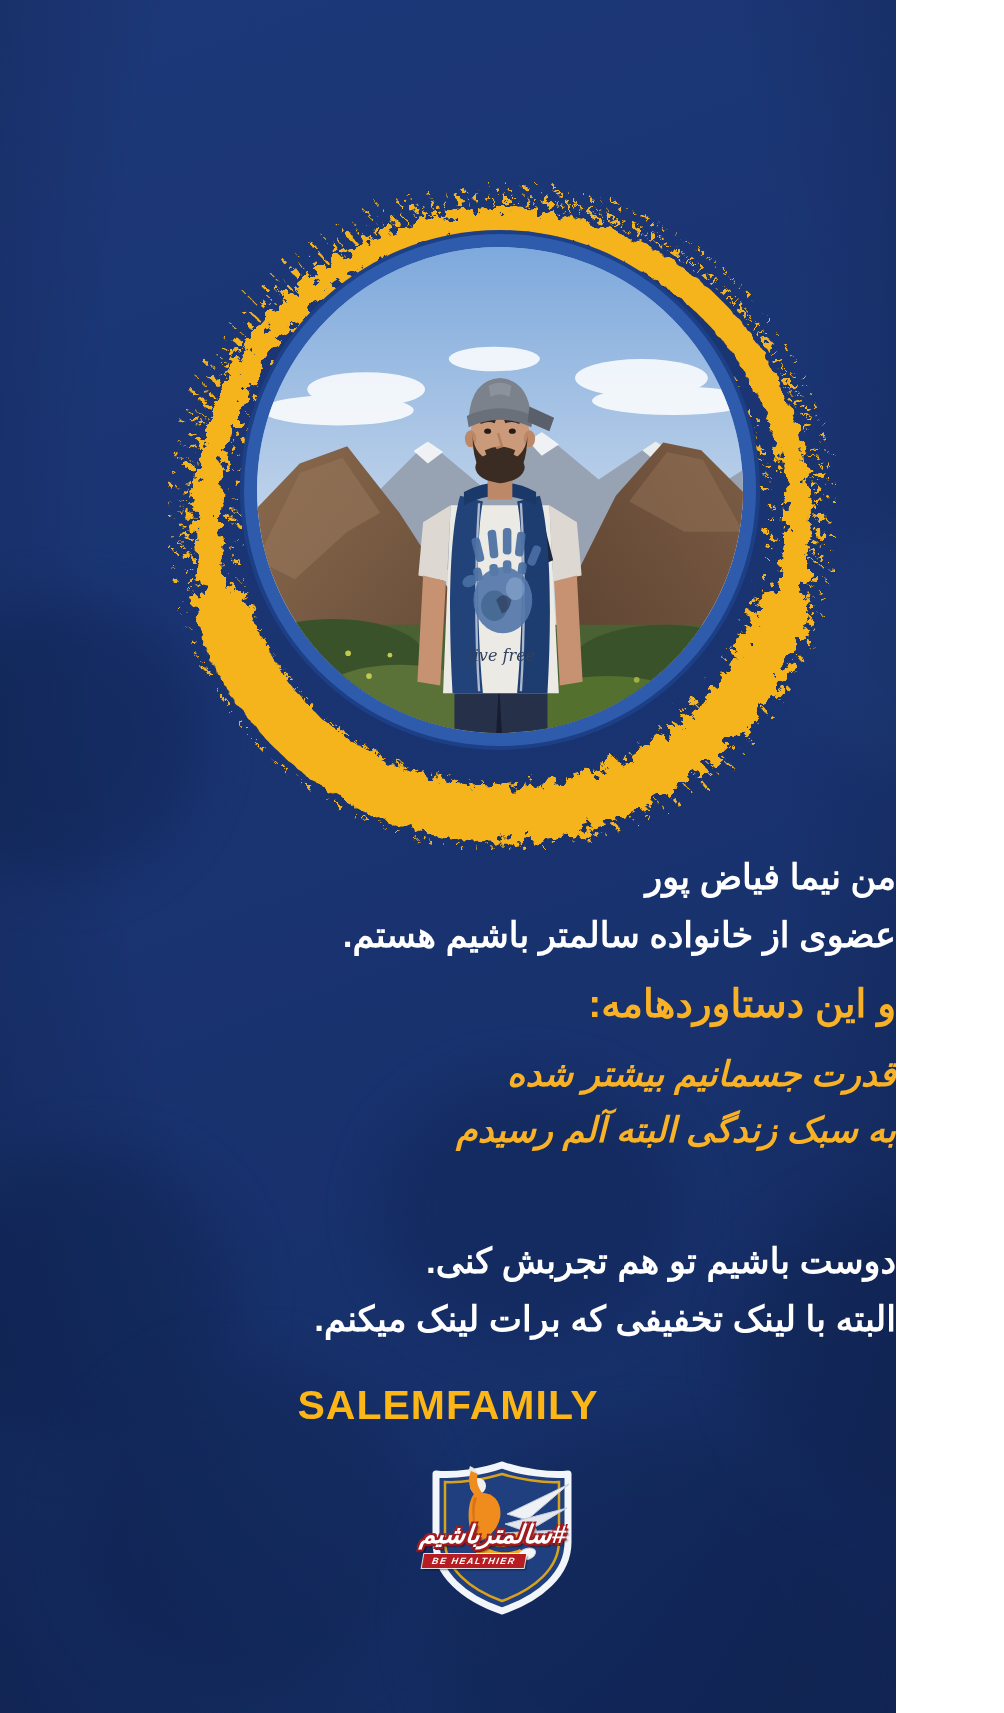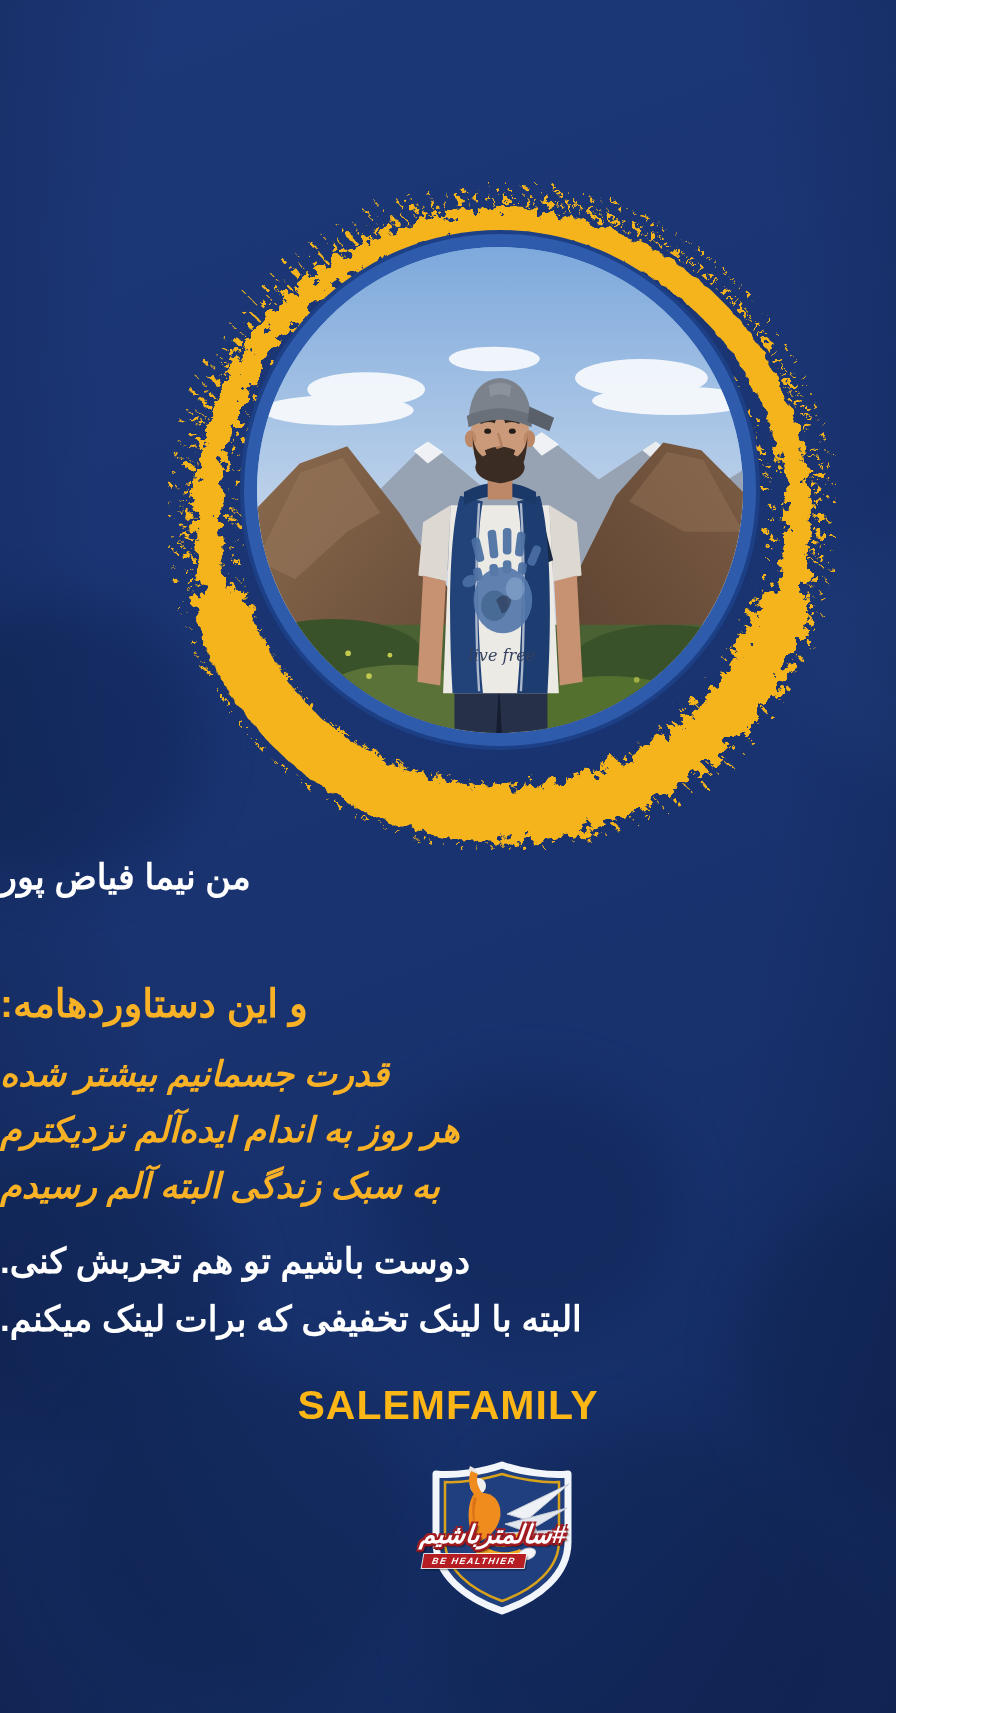--- a/index.html
+++ b/index.html
@@ -27,7 +27,7 @@
   .photo-ring svg { width:100%; height:100%; display:block; }
 
   
-  .txt { position:absolute; left:0; width:100%; text-align:left; direction:rtl; font-weight:bold; }
+  .txt { position:absolute; left:0; width:100%; text-align:right; direction:rtl; font-weight:bold; }
   .white { color:#ffffff; }
   .yellow { color:#f9b125; }
   .intro    { top:848px;  font-size:35px; line-height:58px; }

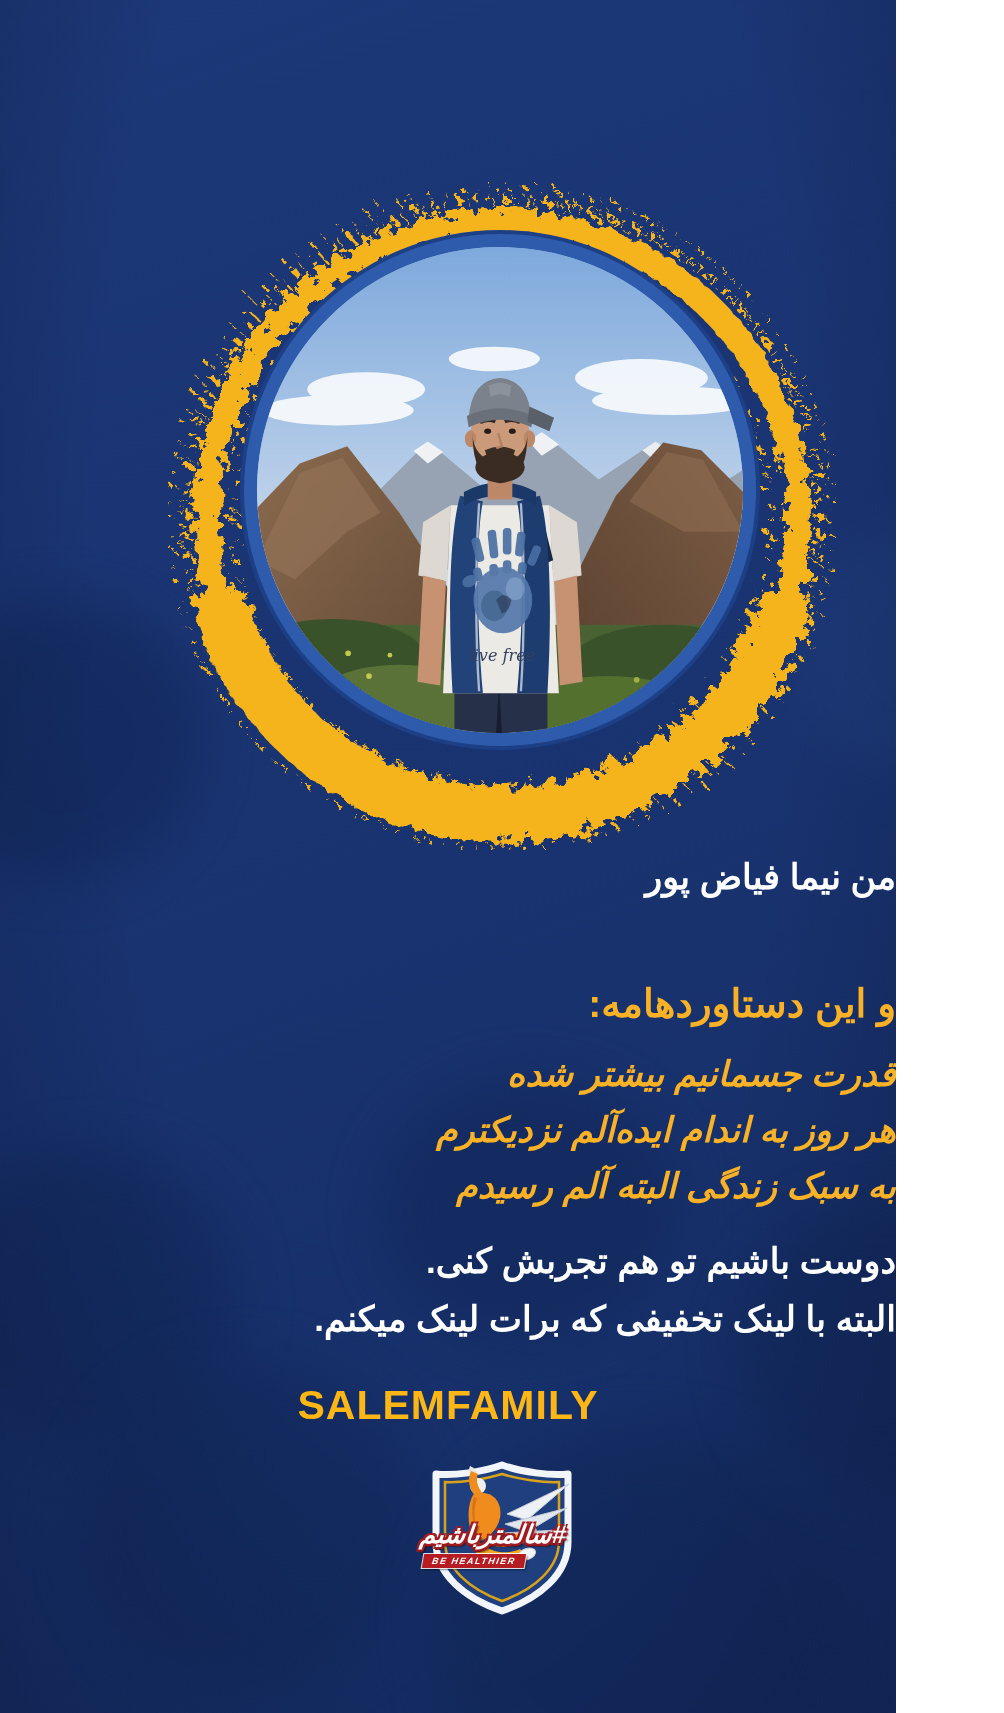--- a/index.html
+++ b/index.html
@@ -208,6 +208,7 @@
 
     <div class="txt intro white">
       <div>من نیما فیاض پور</div>
+      <div>عضوی از خانواده سالمتر باشیم هستم.</div>
     </div>
 
     <div class="txt achv-head yellow">و این دستاوردهامه:</div>

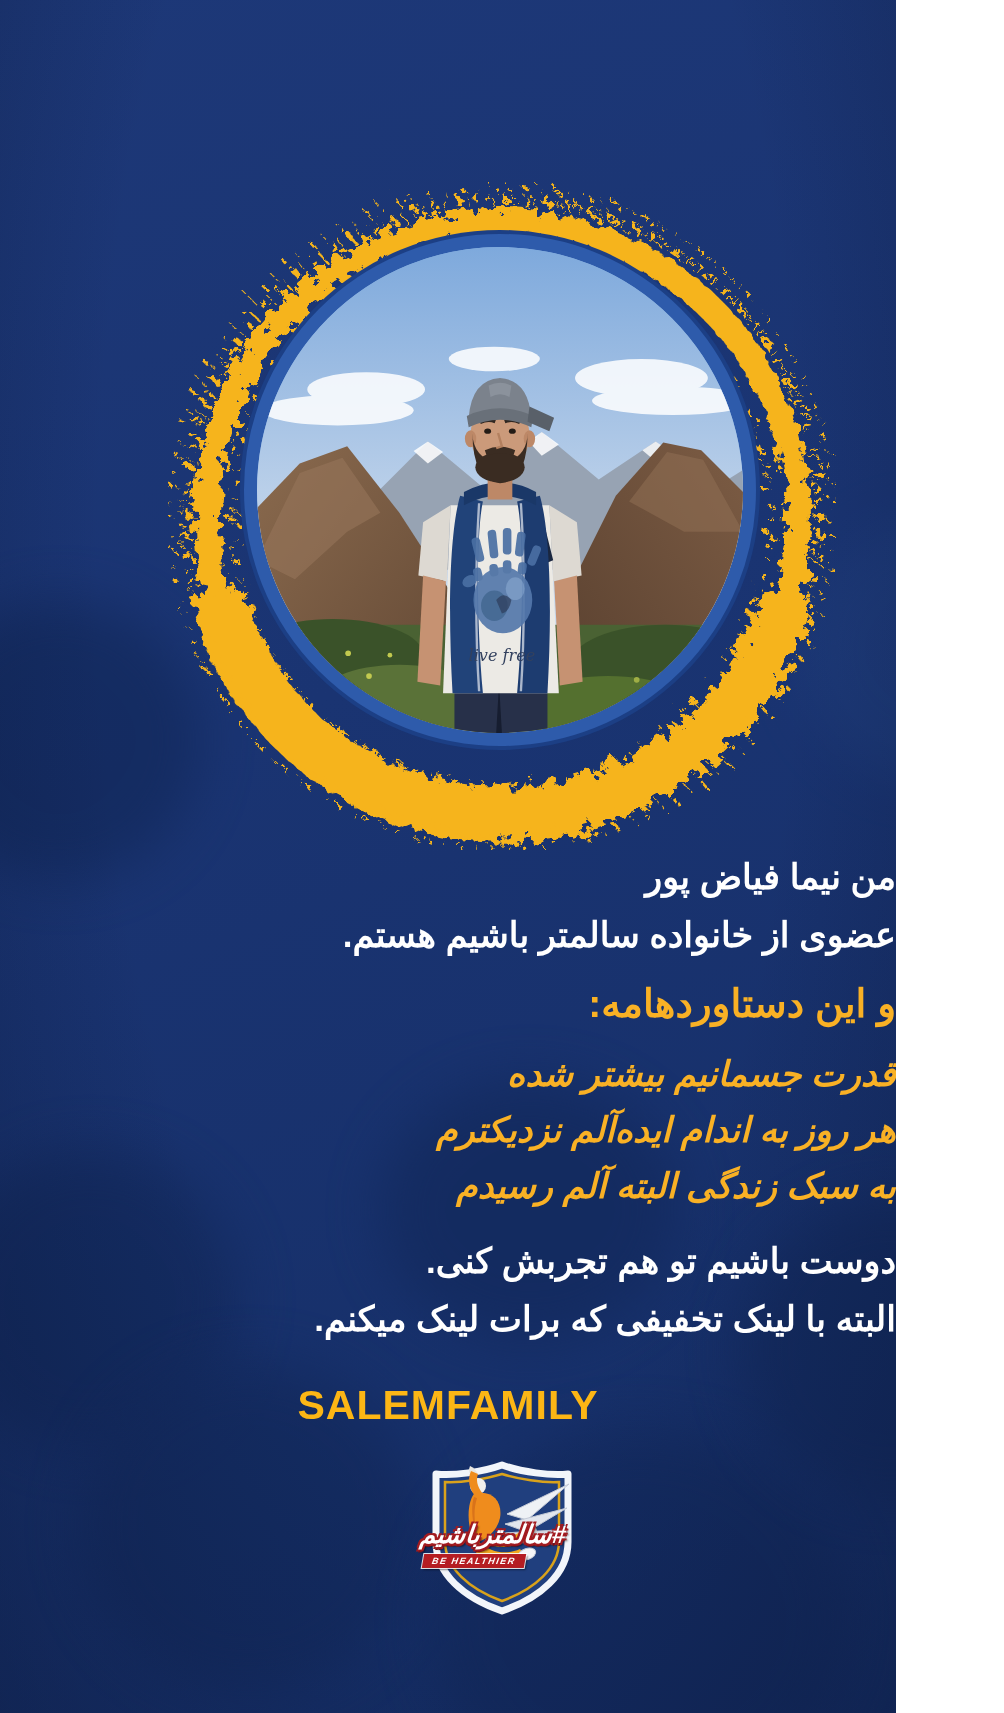--- a/index.html
+++ b/index.html
@@ -215,7 +215,6 @@
 
     <div class="txt achv yellow">
       <div>قدرت جسمانیم بیشتر شده</div>
-      <div>هر روز به اندام ایده‌آلم نزدیکترم</div>
       <div>به سبک زندگی البته آلم رسیدم</div>
     </div>
 

